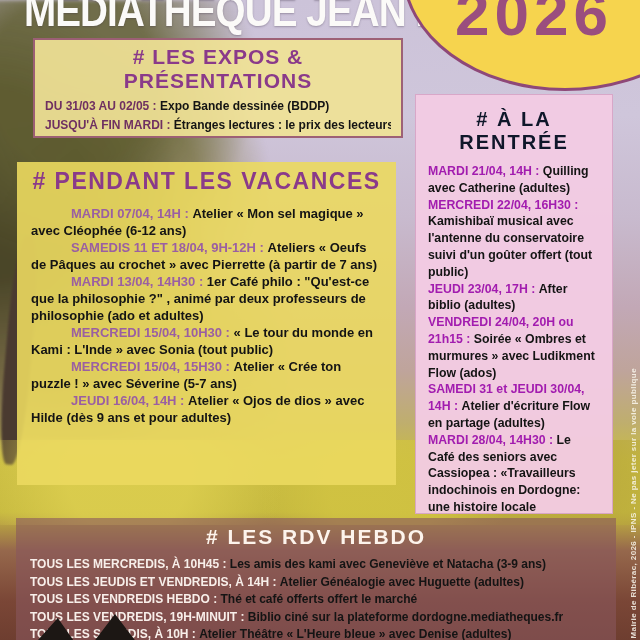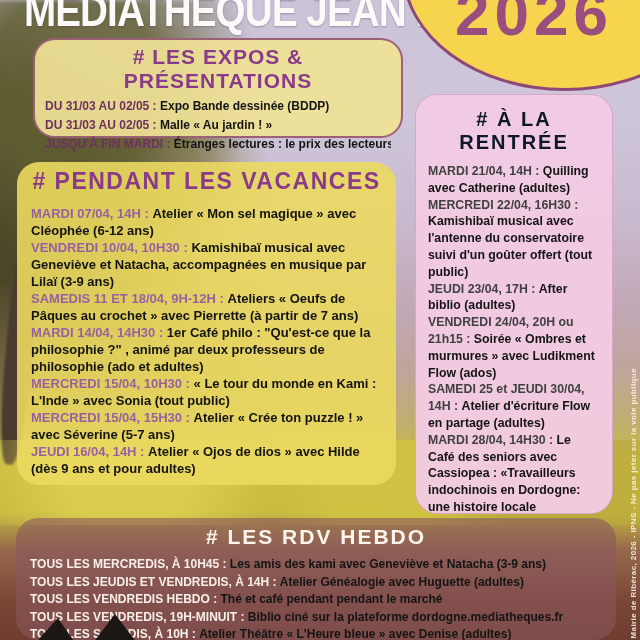--- a/index.html
+++ b/index.html
@@ -46,7 +46,7 @@
     position:absolute; left:455px; top:-22px;
     font-size:62px; font-weight:900; color:#9A4E7E; letter-spacing:5px;
   }
-  .box{position:absolute; box-sizing:border-box;border-radius:22px;}
+  .box{position:absolute; box-sizing:border-box;}
   .box h2{margin:0; text-align:center; font-weight:800;}
   .ev{margin:0;}
   .ev .d{font-weight:800;}

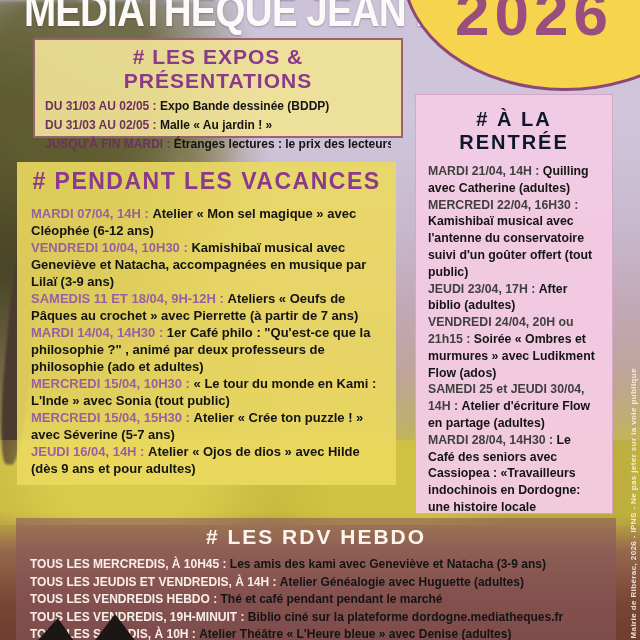--- a/index.html
+++ b/index.html
@@ -115,7 +115,6 @@
     <h2># LES EXPOS &amp; PRÉSENTATIONS</h2>
     <div id="expos-events">
         <p class="ev"><span class="d">DU 31/03 AU 02/05 : </span><span class="t">Expo Bande dessinée (BDDP)</span></p>
-        <p class="ev"><span class="d">DU 31/03 AU 02/05 : </span><span class="t">Malle « Au jardin ! »</span></p>
         <p class="ev"><span class="d">JUSQU'À FIN MARDI : </span><span class="t">Étranges lectures : le prix des lecteurs</span></p>
       </div>
   </section>

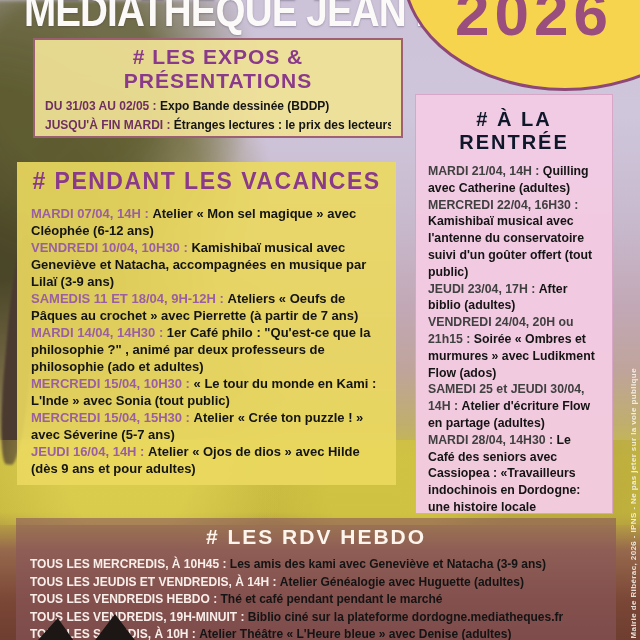--- a/index.html
+++ b/index.html
@@ -76,7 +76,7 @@
   }
   .rentree h2{font-size:20px; letter-spacing:2px; color:#0f172a; margin:4px 0 9px;}
   .rentree .ev{font-size:12.3px; line-height:16.8px;}
-  .rentree .d{color:#404040;}
+  .rentree .d{color:#a21caf;}
 
   .rdv{
     left:16px; top:518px; width:600px; height:122px;

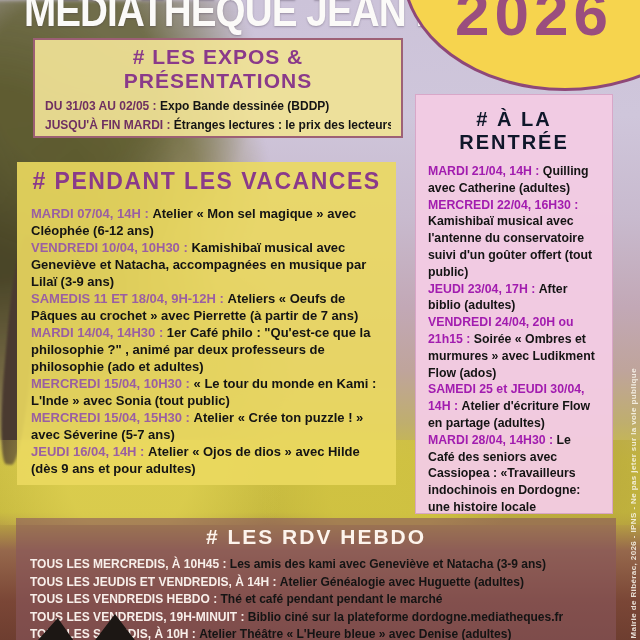--- a/index.html
+++ b/index.html
@@ -67,7 +67,7 @@
   }
   .vacances h2{font-size:23px; letter-spacing:1.5px; color:#8A3A8A; margin:2px 0 10px;}
   .vacances .ev{font-size:13px; line-height:17px;}
-  .vacances .d{color:#9A5FA2;}
+  .vacances .d{color:#9A5FA2;margin-left:40px;}
 
   .rentree{
     left:415px; top:94px; width:198px; height:420px;

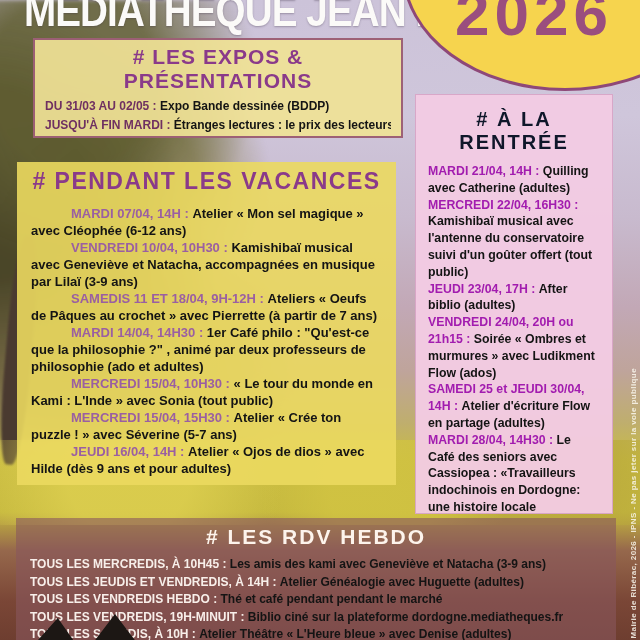--- a/index.html
+++ b/index.html
@@ -123,7 +123,6 @@
     <h2># PENDANT LES VACANCES</h2>
     <div id="vacances-events">
         <p class="ev"><span class="d">MARDI 07/04, 14H : </span><span class="t">Atelier « Mon sel magique » avec Cléophée (6-12 ans)</span></p>
-        <p class="ev"><span class="d">VENDREDI 10/04, 10H30 : </span><span class="t">Kamishibaï musical avec Geneviève et Natacha, accompagnées en musique par Lilaï (3-9 ans)</span></p>
         <p class="ev"><span class="d">SAMEDIS 11 ET 18/04, 9H-12H : </span><span class="t">Ateliers « Oeufs de Pâques au crochet » avec Pierrette (à partir de 7 ans)</span></p>
         <p class="ev"><span class="d">MARDI 14/04, 14H30 : </span><span class="t">1er Café philo : "Qu'est-ce que la philosophie ?" , animé par deux professeurs de philosophie (ado et adultes)</span></p>
         <p class="ev"><span class="d">MERCREDI 15/04, 10H30 : </span><span class="t">« Le tour du monde en Kami : L'Inde » avec Sonia (tout public)</span></p>

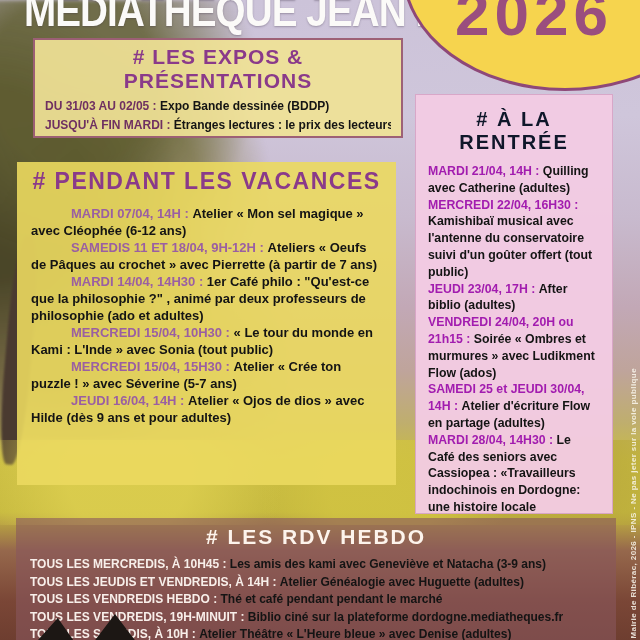--- a/index.html
+++ b/index.html
@@ -124,7 +124,7 @@
     <div id="vacances-events">
         <p class="ev"><span class="d">MARDI 07/04, 14H : </span><span class="t">Atelier « Mon sel magique » avec Cléophée (6-12 ans)</span></p>
         <p class="ev"><span class="d">SAMEDIS 11 ET 18/04, 9H-12H : </span><span class="t">Ateliers « Oeufs de Pâques au crochet » avec Pierrette (à partir de 7 ans)</span></p>
-        <p class="ev"><span class="d">MARDI 14/04, 14H30 : </span><span class="t">1er Café philo : "Qu'est-ce que la philosophie ?" , animé par deux professeurs de philosophie (ado et adultes)</span></p>
+        <p class="ev"><span class="d">MARDI 13/04, 14H30 : </span><span class="t">1er Café philo : "Qu'est-ce que la philosophie ?" , animé par deux professeurs de philosophie (ado et adultes)</span></p>
         <p class="ev"><span class="d">MERCREDI 15/04, 10H30 : </span><span class="t">« Le tour du monde en Kami : L'Inde » avec Sonia (tout public)</span></p>
         <p class="ev"><span class="d">MERCREDI 15/04, 15H30 : </span><span class="t">Atelier « Crée ton puzzle ! » avec Séverine (5-7 ans)</span></p>
         <p class="ev"><span class="d">JEUDI 16/04, 14H : </span><span class="t">Atelier « Ojos de dios » avec Hilde (dès 9 ans et pour adultes)</span></p>

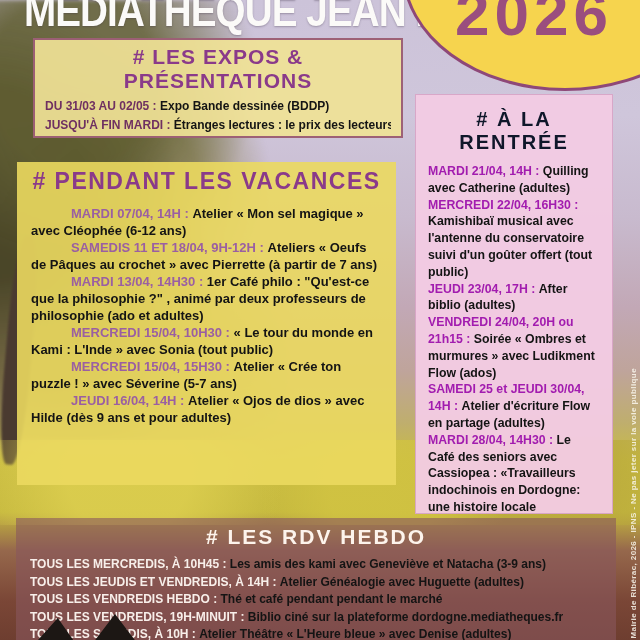--- a/index.html
+++ b/index.html
@@ -138,7 +138,7 @@
         <p class="ev"><span class="d">MERCREDI 22/04, 16H30 : </span><span class="t">Kamishibaï musical avec l'antenne du conservatoire suivi d'un goûter offert (tout public)</span></p>
         <p class="ev"><span class="d">JEUDI 23/04, 17H : </span><span class="t">After biblio (adultes)</span></p>
         <p class="ev"><span class="d">VENDREDI 24/04, 20H ou 21h15 : </span><span class="t">Soirée « Ombres et murmures » avec Ludikment Flow (ados)</span></p>
-        <p class="ev"><span class="d">SAMEDI 25 et JEUDI 30/04, 14H : </span><span class="t">Atelier d'écriture Flow en partage (adultes)</span></p>
+        <p class="ev"><span class="d">SAMEDI 31 et JEUDI 30/04, 14H : </span><span class="t">Atelier d'écriture Flow en partage (adultes)</span></p>
         <p class="ev"><span class="d">MARDI 28/04, 14H30 : </span><span class="t">Le Café des seniors avec Cassiopea : «Travailleurs indochinois en Dordogne: une histoire locale méconnue"</span></p>
       </div>
   </section>

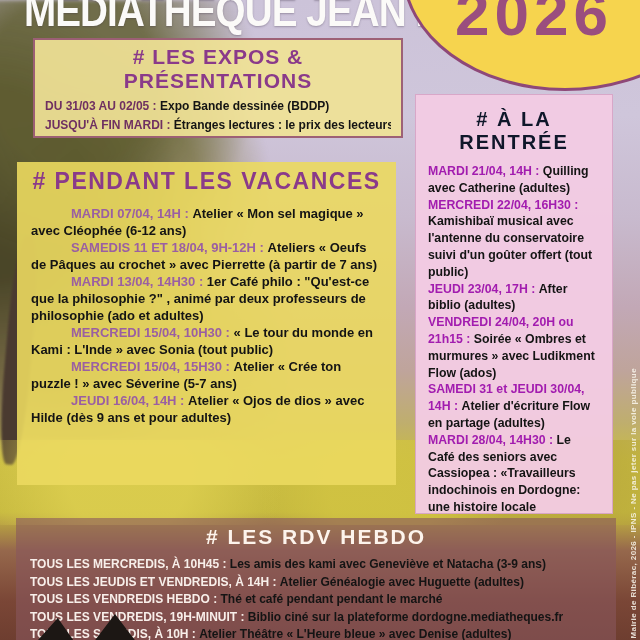--- a/index.html
+++ b/index.html
@@ -148,7 +148,7 @@
     <div id="rdv-events">
         <p class="ev"><span class="d">TOUS LES MERCREDIS, À 10H45 : </span><span class="t">Les amis des kami avec Geneviève et Natacha (3-9 ans)</span></p>
         <p class="ev"><span class="d">TOUS LES JEUDIS ET VENDREDIS, À 14H : </span><span class="t">Atelier Généalogie avec Huguette (adultes)</span></p>
-        <p class="ev"><span class="d">TOUS LES VENDREDIS HEBDO : </span><span class="t">Thé et café pendant pendant le marché</span></p>
+        <p class="ev"><span class="d">TOUS LES VENDREDIS HEBDO : </span><span class="t">Thé et café offerts offert le marché</span></p>
         <p class="ev"><span class="d">TOUS LES VENDREDIS, 19H-MINUIT : </span><span class="t">Biblio ciné sur la plateforme dordogne.mediatheques.fr</span></p>
         <p class="ev"><span class="d">TOUS LES SAMEDIS, À 10H : </span><span class="t">Atelier Théâtre « L'Heure bleue » avec Denise (adultes)</span></p>
       </div>

